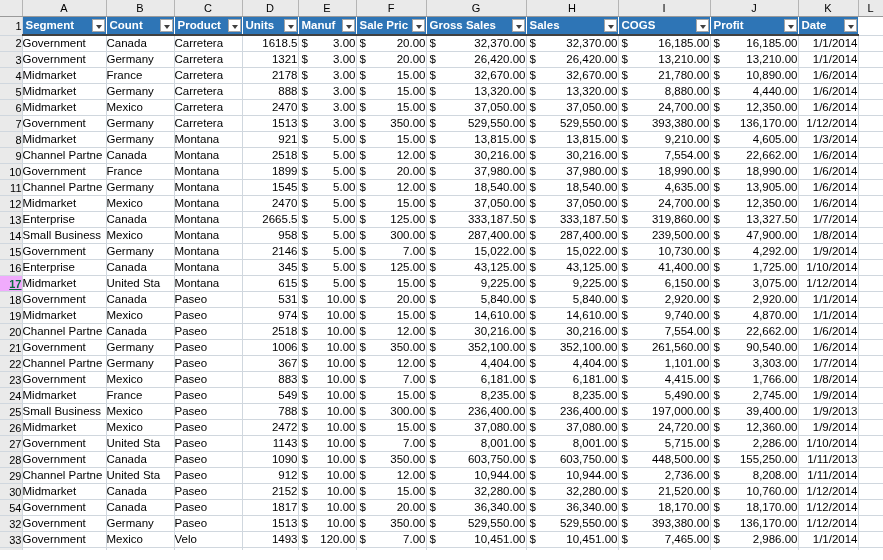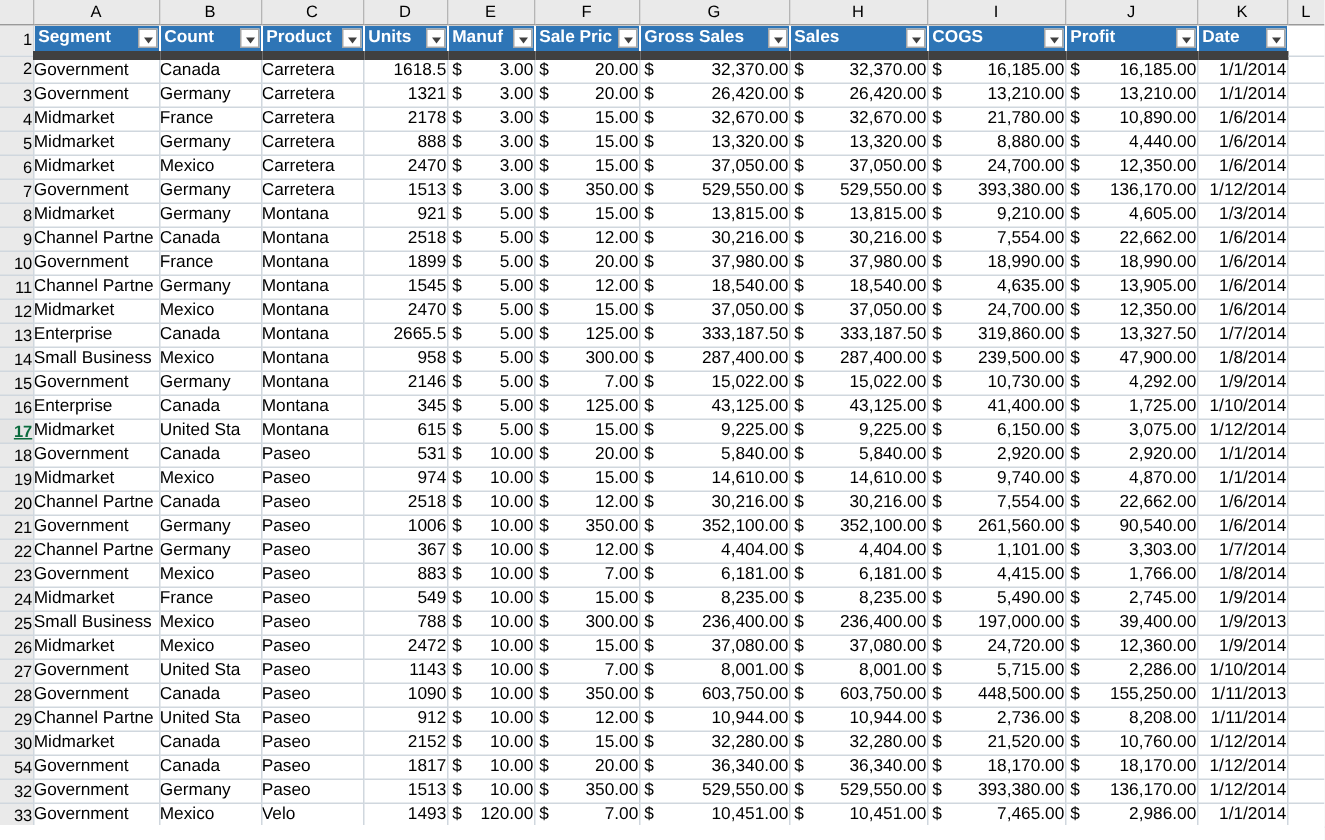--- a/index.html
+++ b/index.html
@@ -91,7 +91,7 @@
     font-weight: bold;
     font-size: 11.5px;
     border-right: 1px solid #ffffff;
-    border-bottom: 6px solid #404040;
+    border-bottom: 2px solid #404040;
     padding: 0 3px;
     position: relative;
     height: 17px;

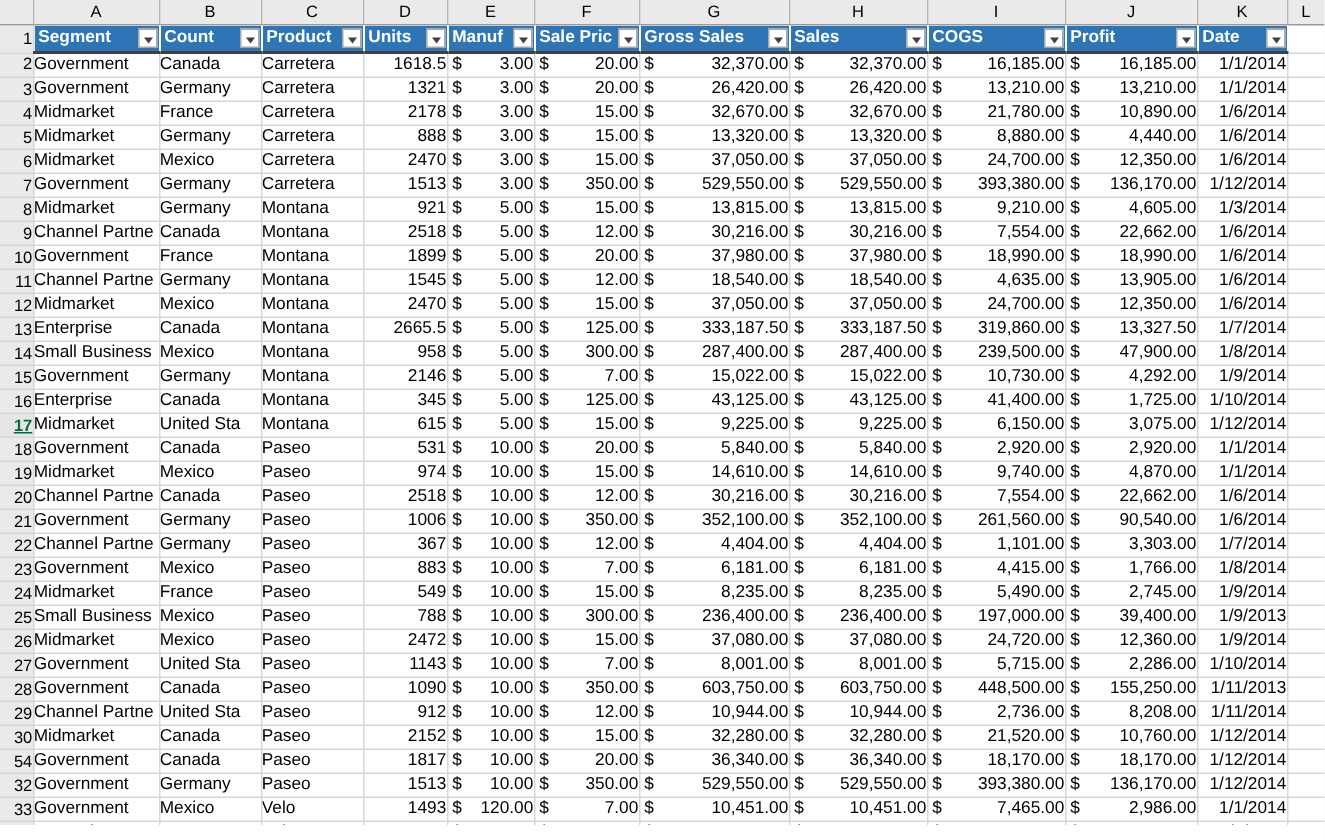--- a/index.html
+++ b/index.html
@@ -63,7 +63,7 @@
   td.rownum.active {
     color: #0a6b3d;
     font-weight: bold;
-    background: #e5e5e5;
+    background: #f0abfc;
     text-decoration: underline;
   }
   

